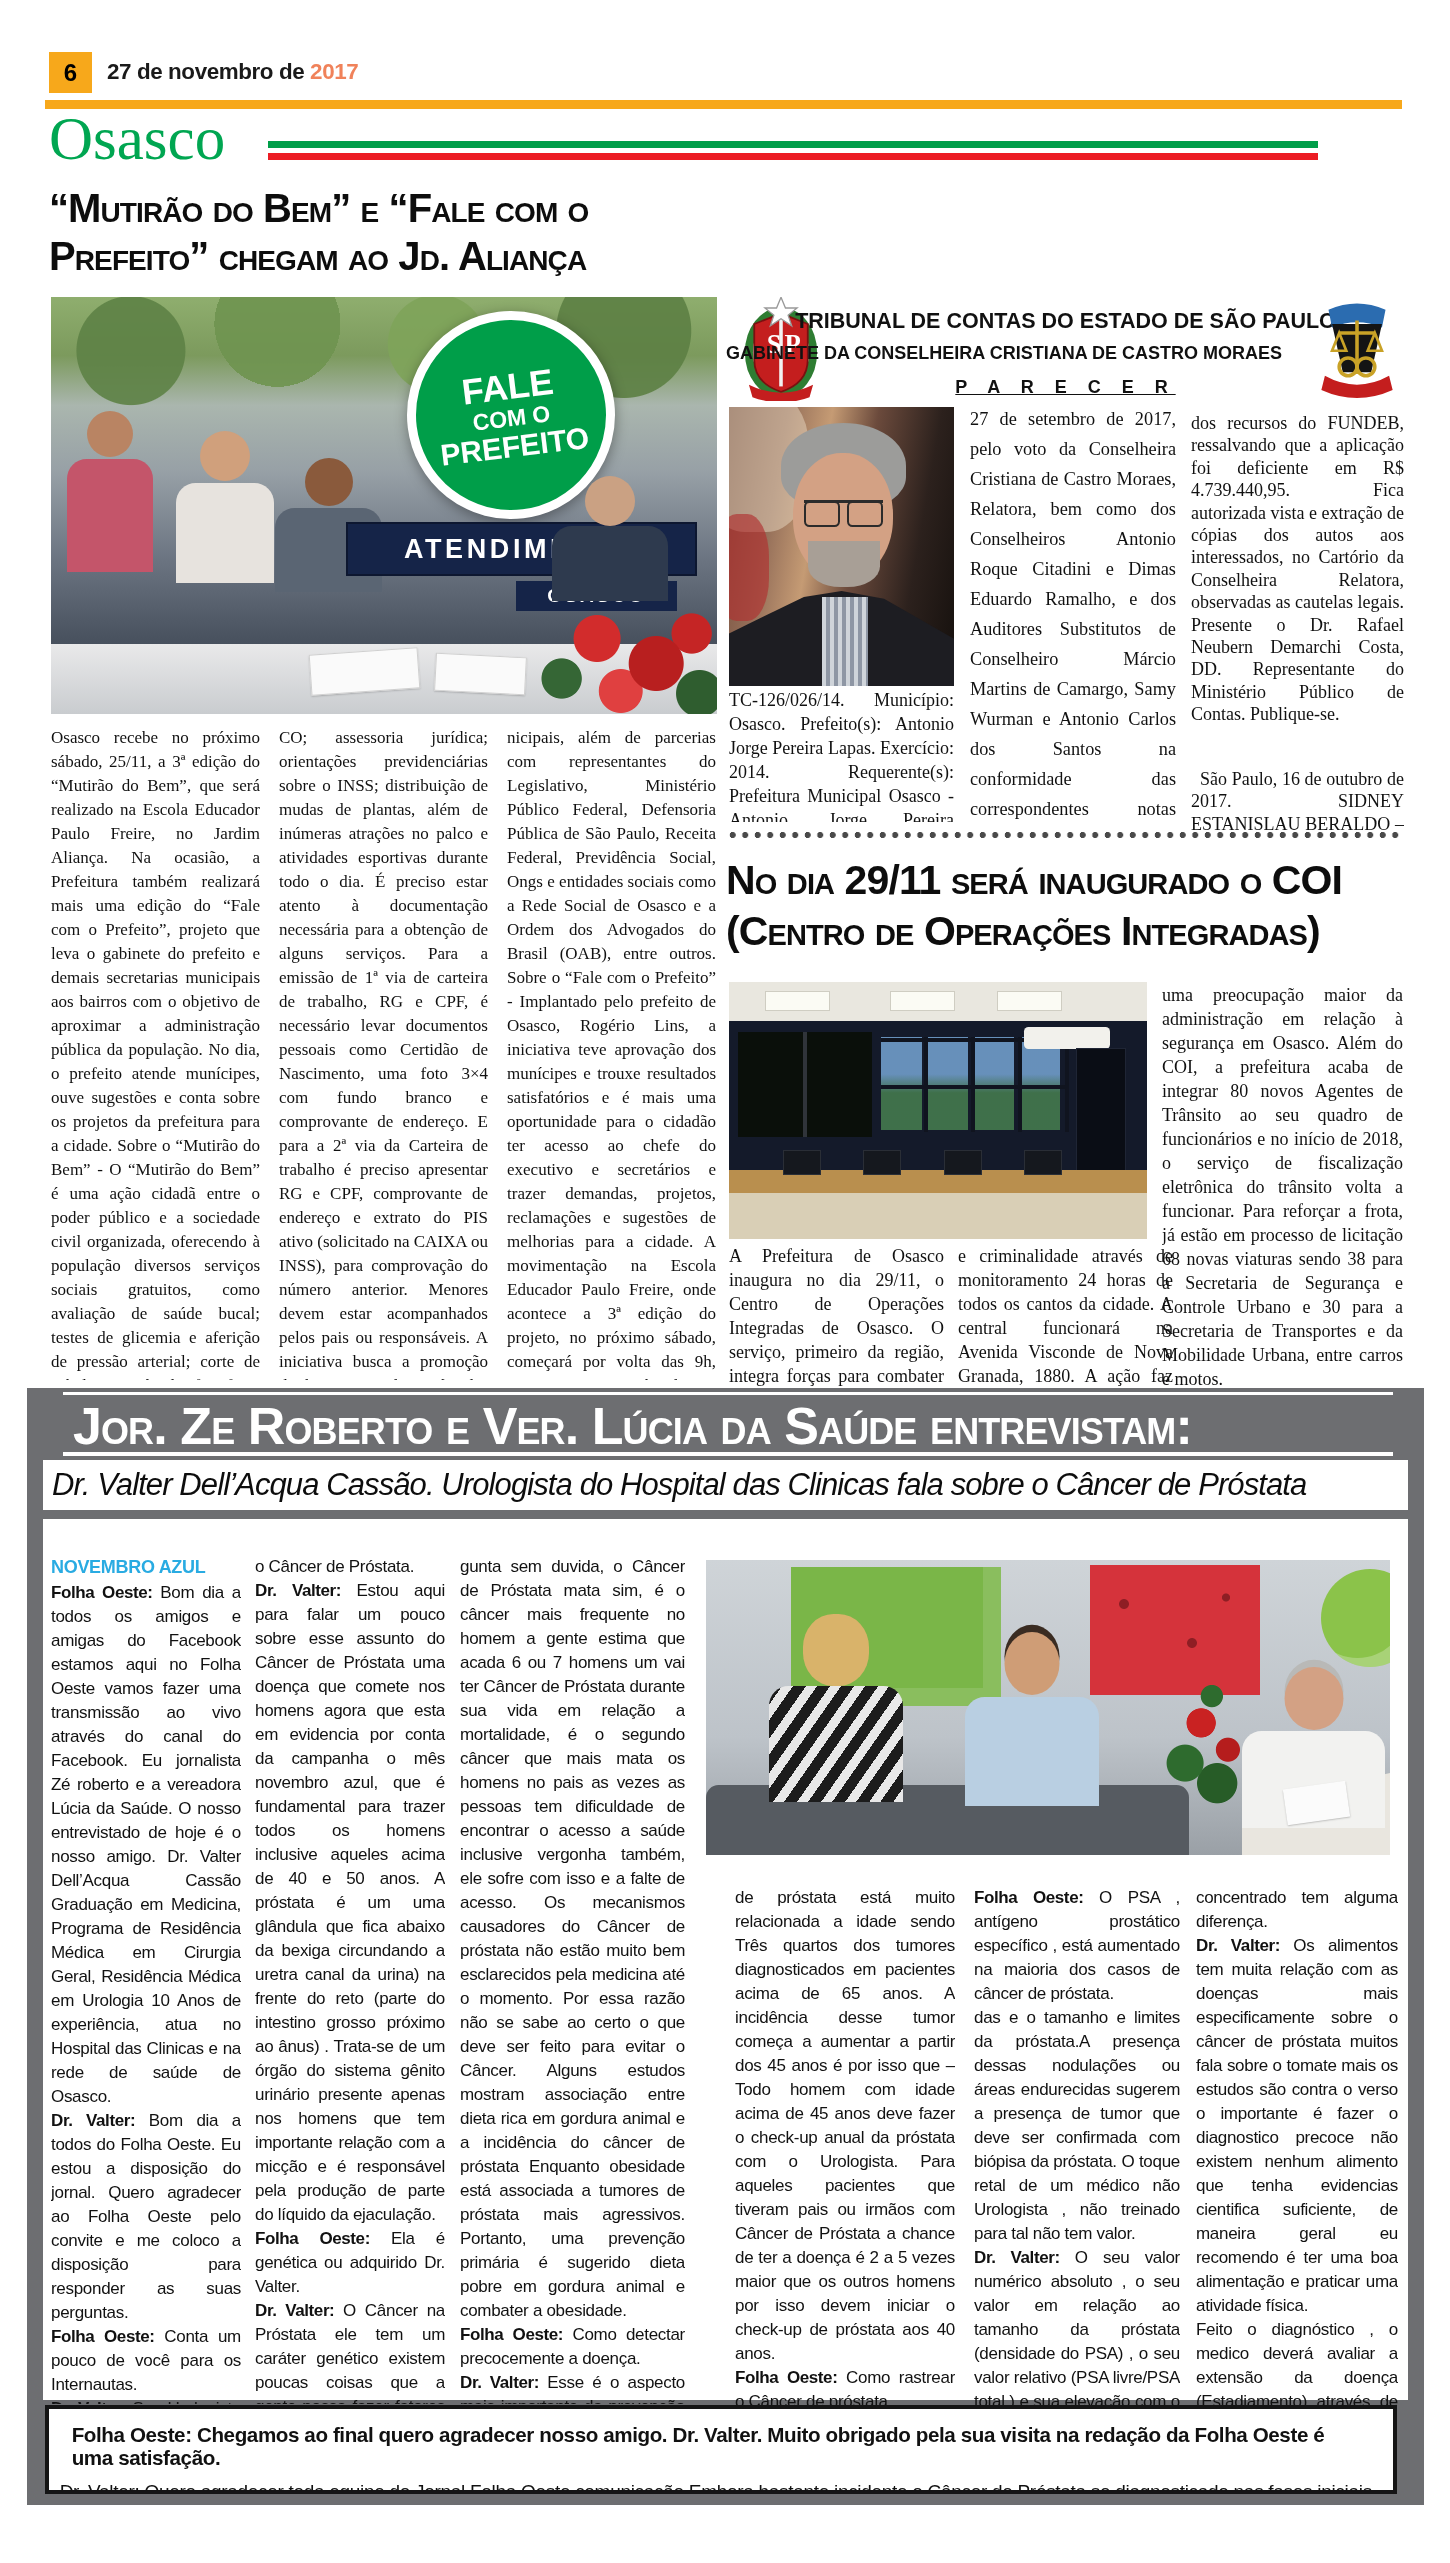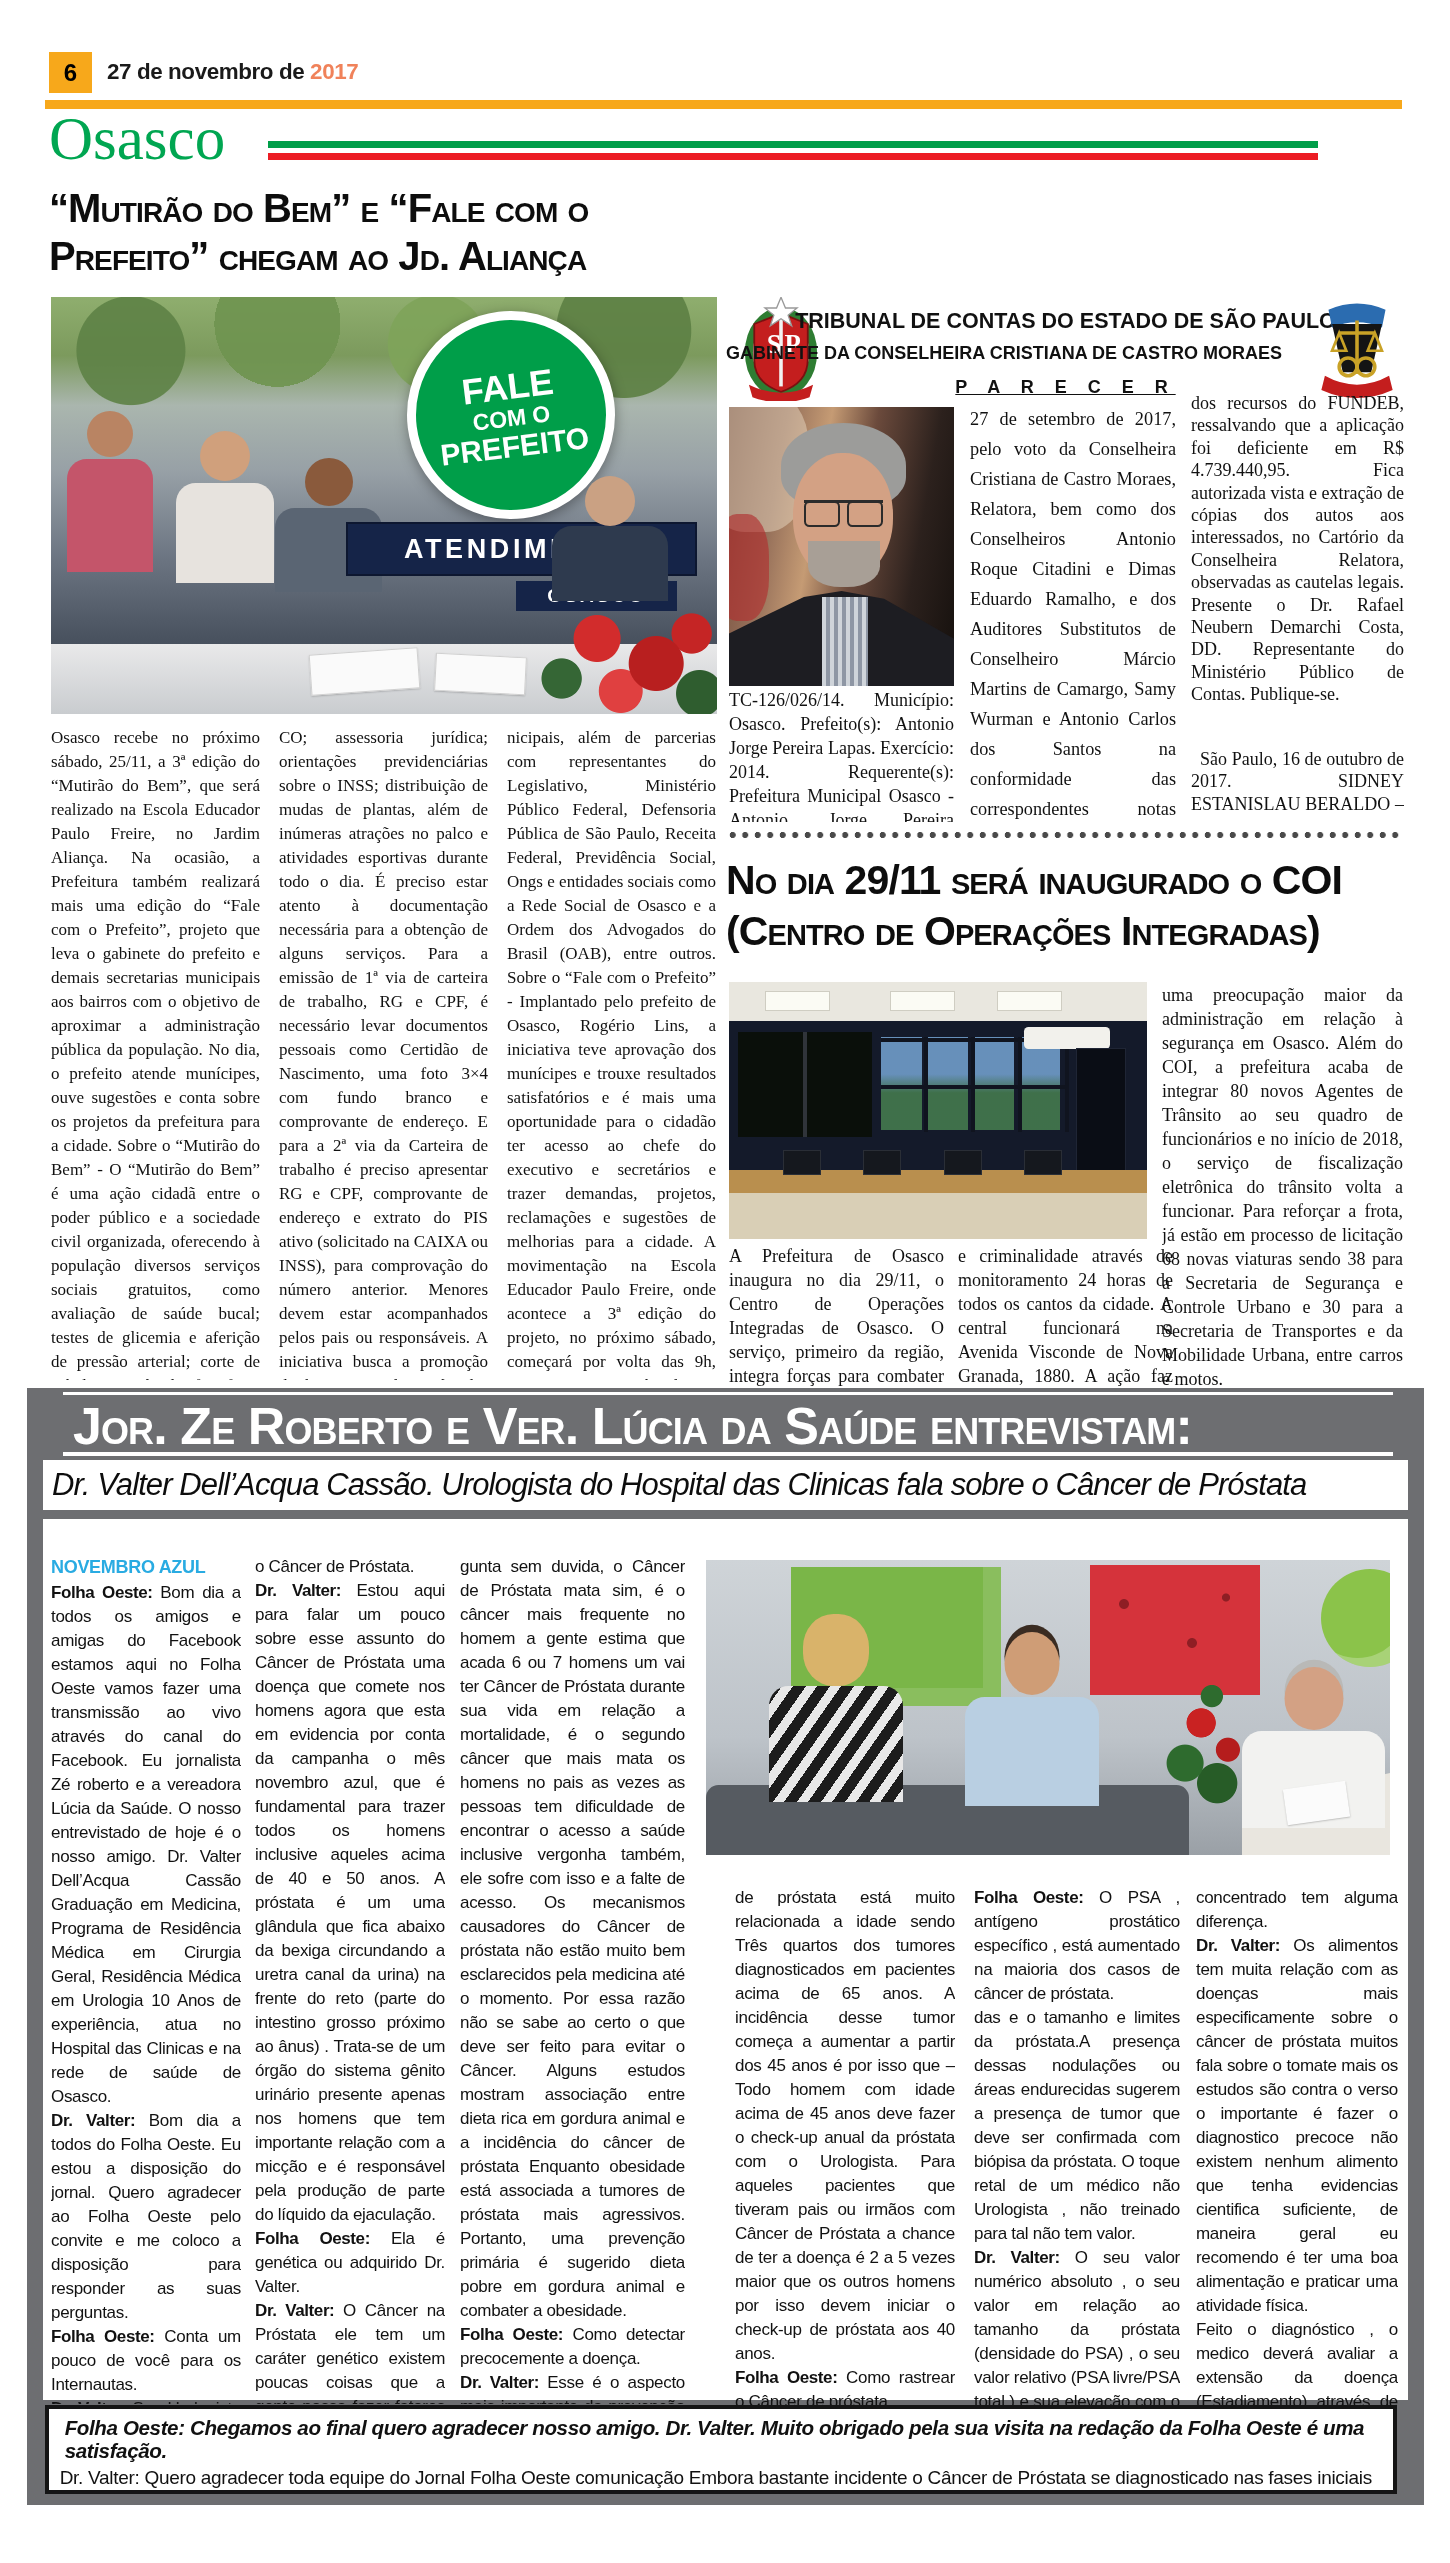--- a/index.html
+++ b/index.html
@@ -266,7 +266,7 @@
   <div class="abs col serif a2b" style="left:970px;top:404px;width:206px;height:420px;">
       <p>27 de setembro de 2017, pelo voto da Conselheira Cristiana de Castro Moraes, Relatora, bem como dos Conselheiros Antonio Roque Citadini e Dimas Eduardo Ramalho, e dos Auditores Substitutos de Conselheiro Márcio Martins de Camargo, Samy Wurman e Antonio Carlos dos Santos na conformidade das correspondentes notas taquigráficas, preliminarmente conheceu do Pedido de Reexame e, quanto ao mérito negou provimento, a fim de manter o juízo desfavorável antes emitido sobre as contas de 2014 da Municipalidade de Osasco, pela falta de investimento da totalidade</p>
     </div>
-  <div class="abs col serif a2c" style="left:1191px;top:392px;width:213px;height:422px;">
+  <div class="abs col serif a2c" style="left:1191px;top:412px;width:213px;height:422px;">
       <p>dos recursos do FUNDEB, ressalvando que a aplicação foi deficiente em R$ 4.739.440,95. Fica autorizada vista e extração de cópias dos autos aos interessados, no Cartório da Conselheira Relatora, observadas as cautelas legais.  Presente o Dr. Rafael Neubern Demarchi Costa, DD. Representante do Ministério Público de Contas. Publique-se.</p>
       <p>São Paulo, 16 de outubro de 2017. SIDNEY ESTANISLAU BERALDO – Presidente</p>
       <p>CRISTIANA DE CASTRO MORAES – Relatora. Parecer Publicado no Diário Oficial em 15/11/2017</p>

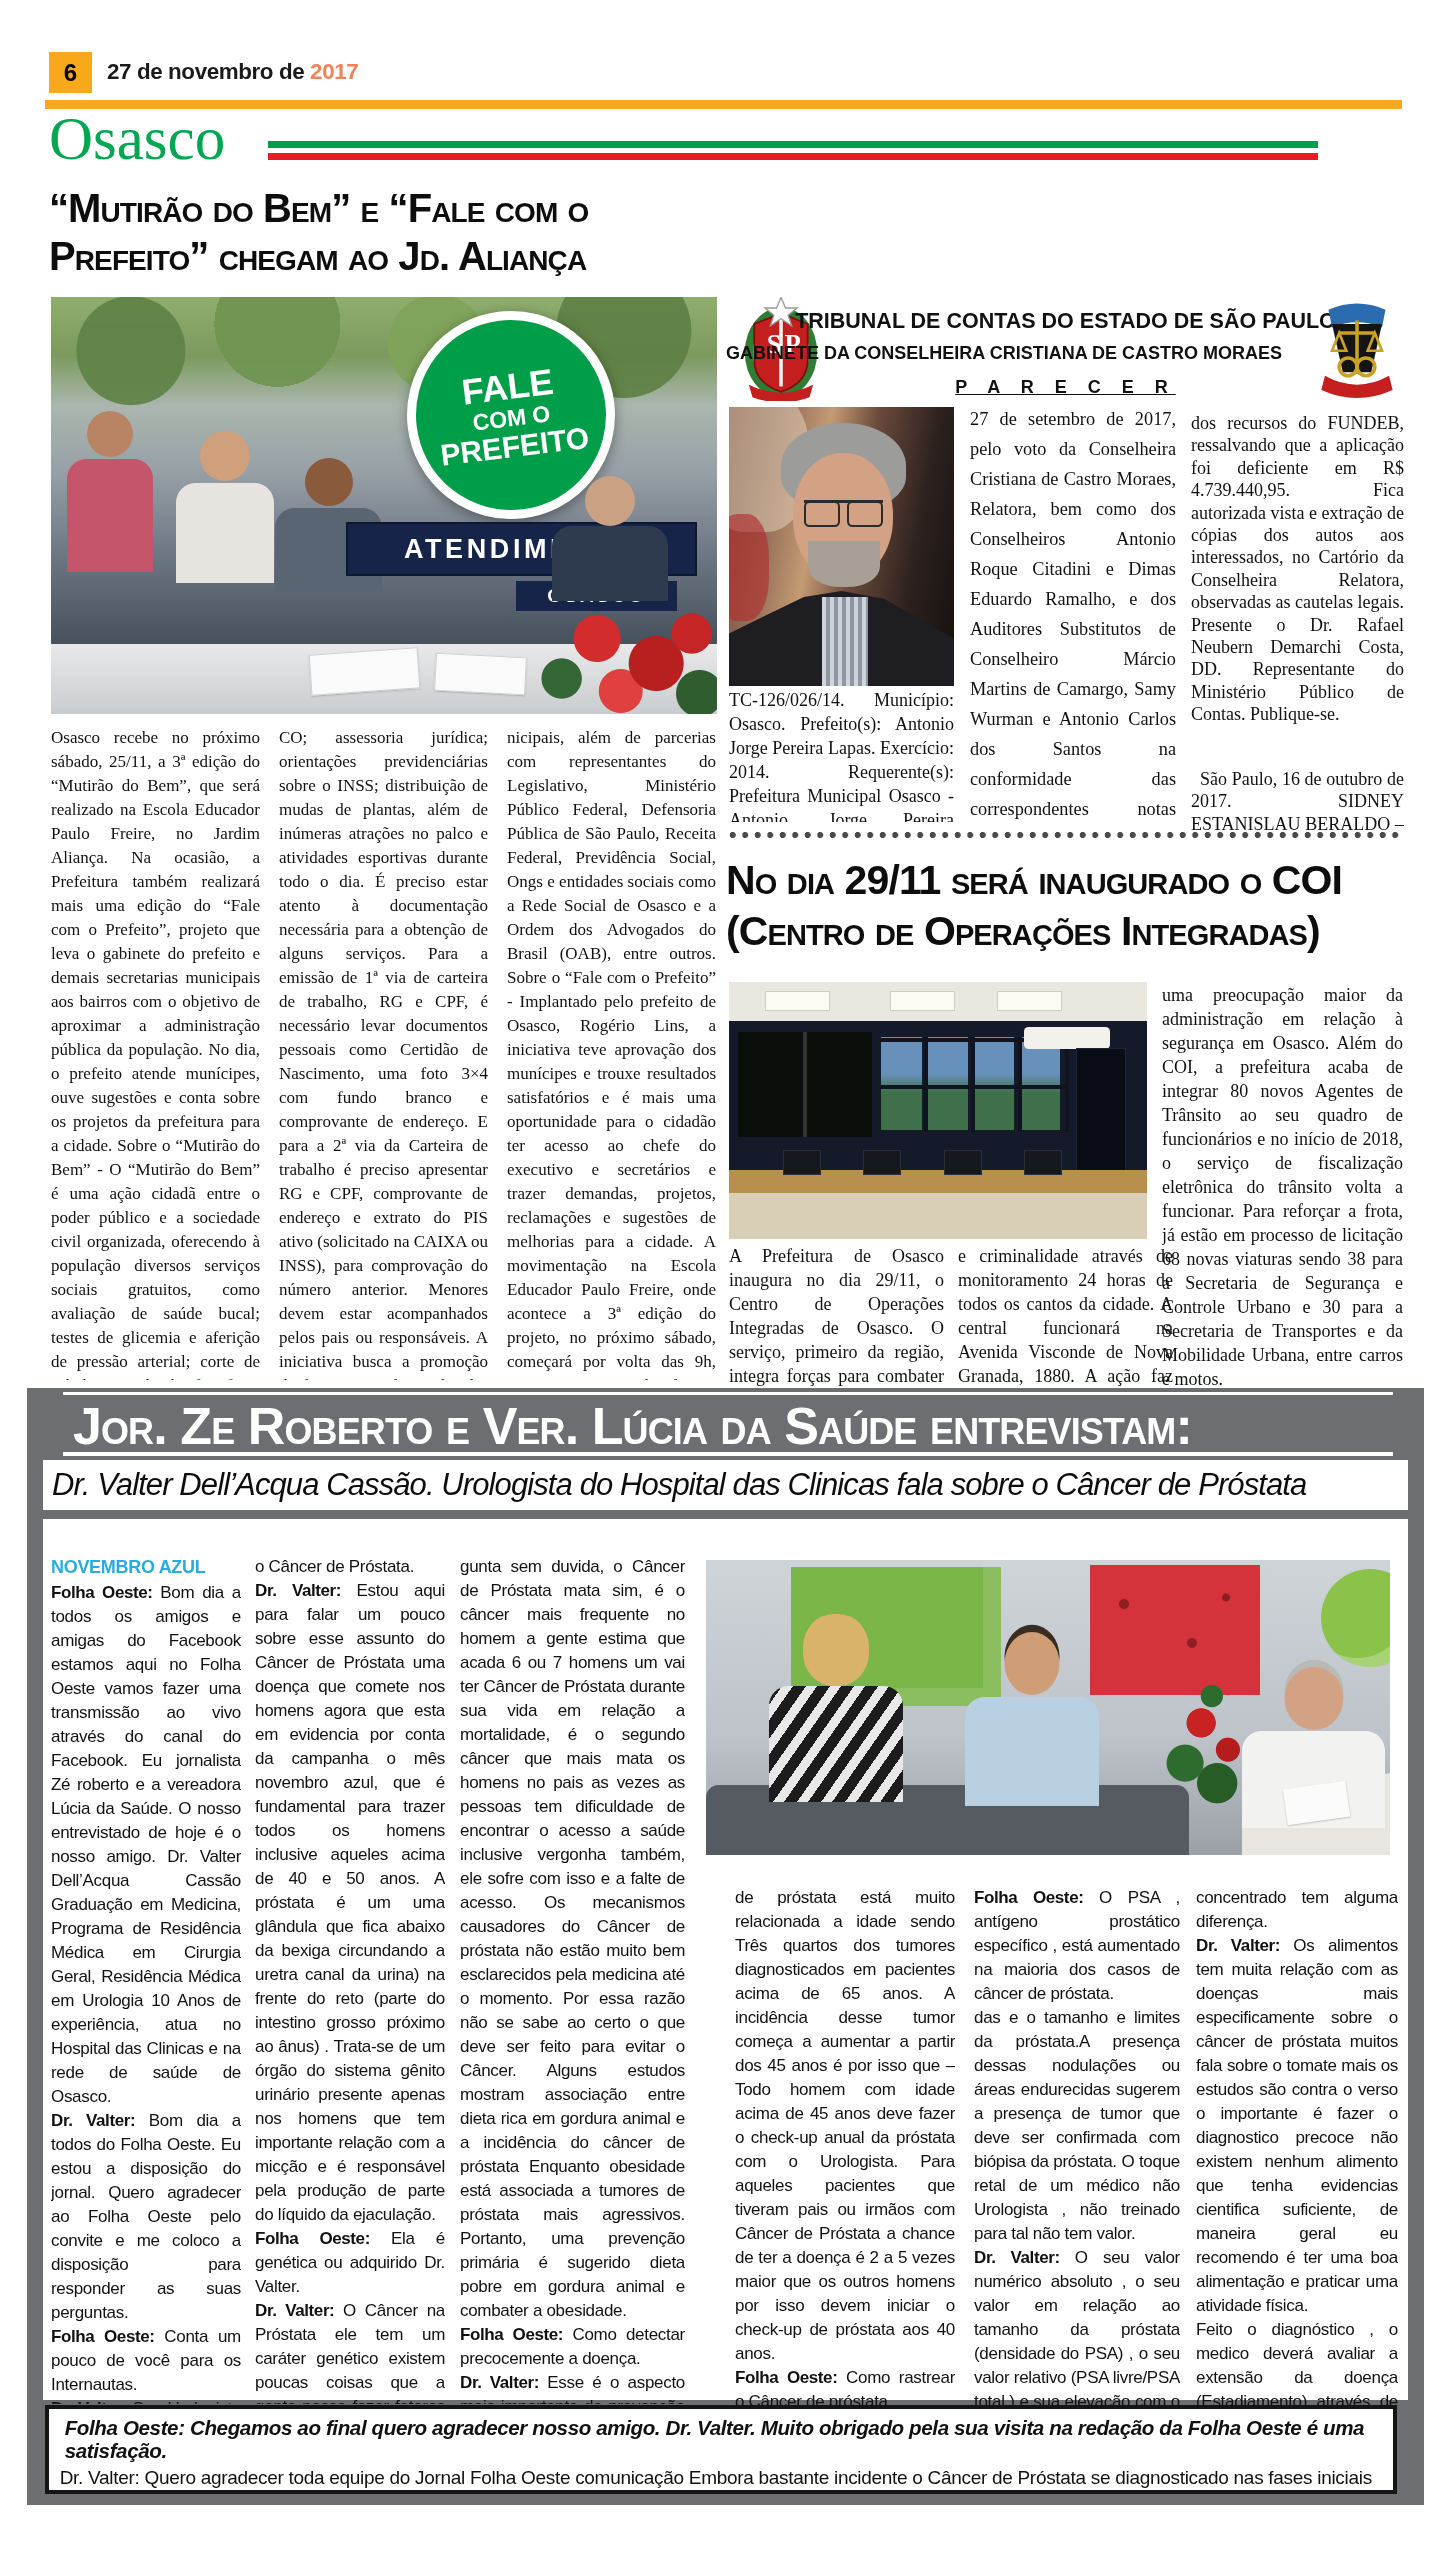--- a/index.html
+++ b/index.html
@@ -160,7 +160,7 @@
   .spk{font-weight:bold;letter-spacing:-0.4px;}
   .iv-footer{left:45px;top:2405px;width:1352px;height:89px;background:#fff;border:4.5px solid #151515;box-sizing:border-box;
       padding:1.8px 10.7px;overflow:hidden;}
-  .iv-footer .fb{font-style:italic;font-weight:bold;font-size:20.6px;line-height:23px;margin:5px;letter-spacing:-0.4px;}
+  .iv-footer .fb{font-weight:bold;font-size:20.6px;line-height:23px;margin:12px;letter-spacing:-0.4px;}
   .iv-footer .fn{font-size:19px;line-height:21px;margin:1.8px 0 0 0;letter-spacing:-0.3px;}
 </style>
 </head>

